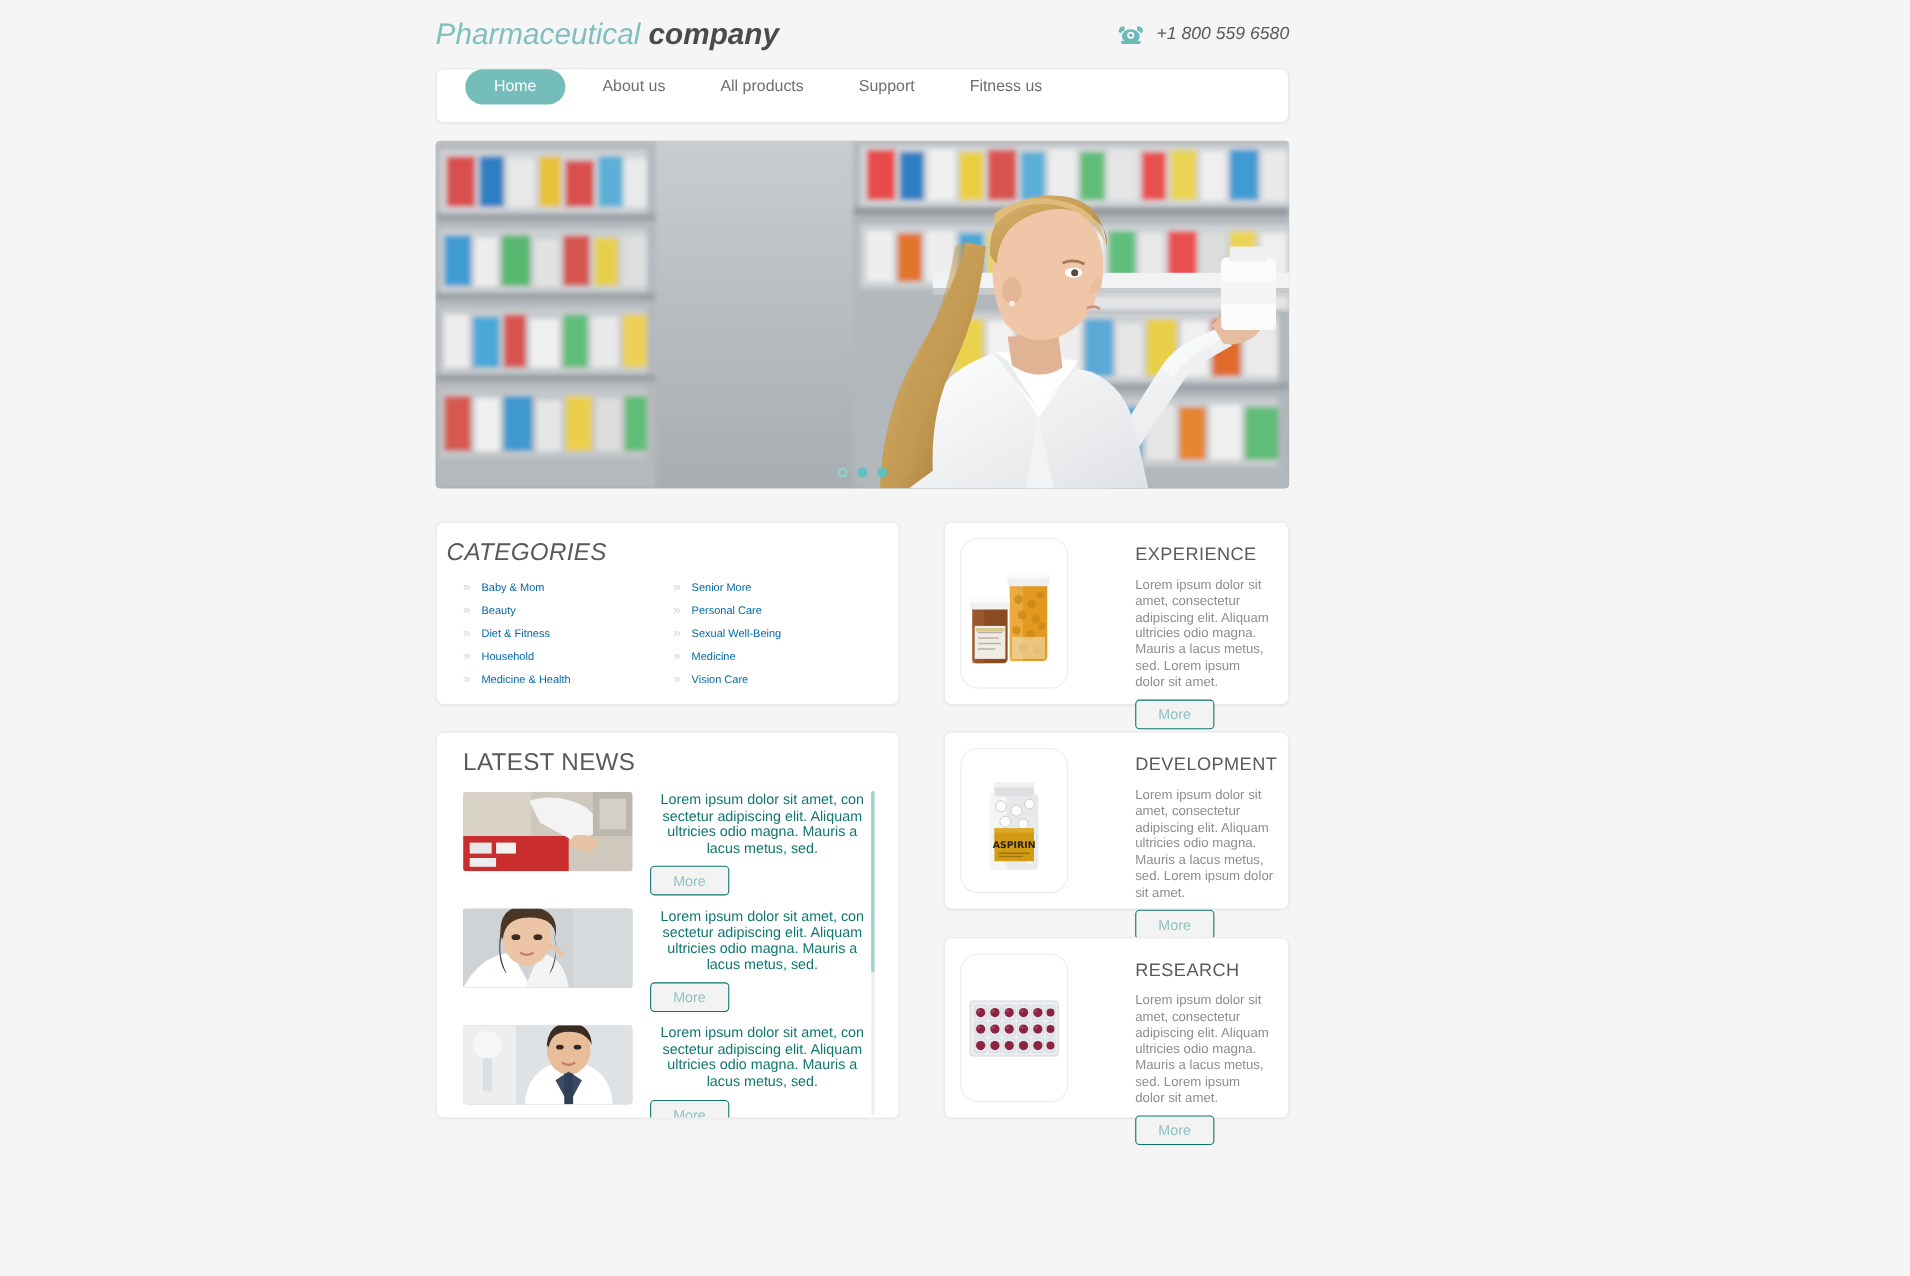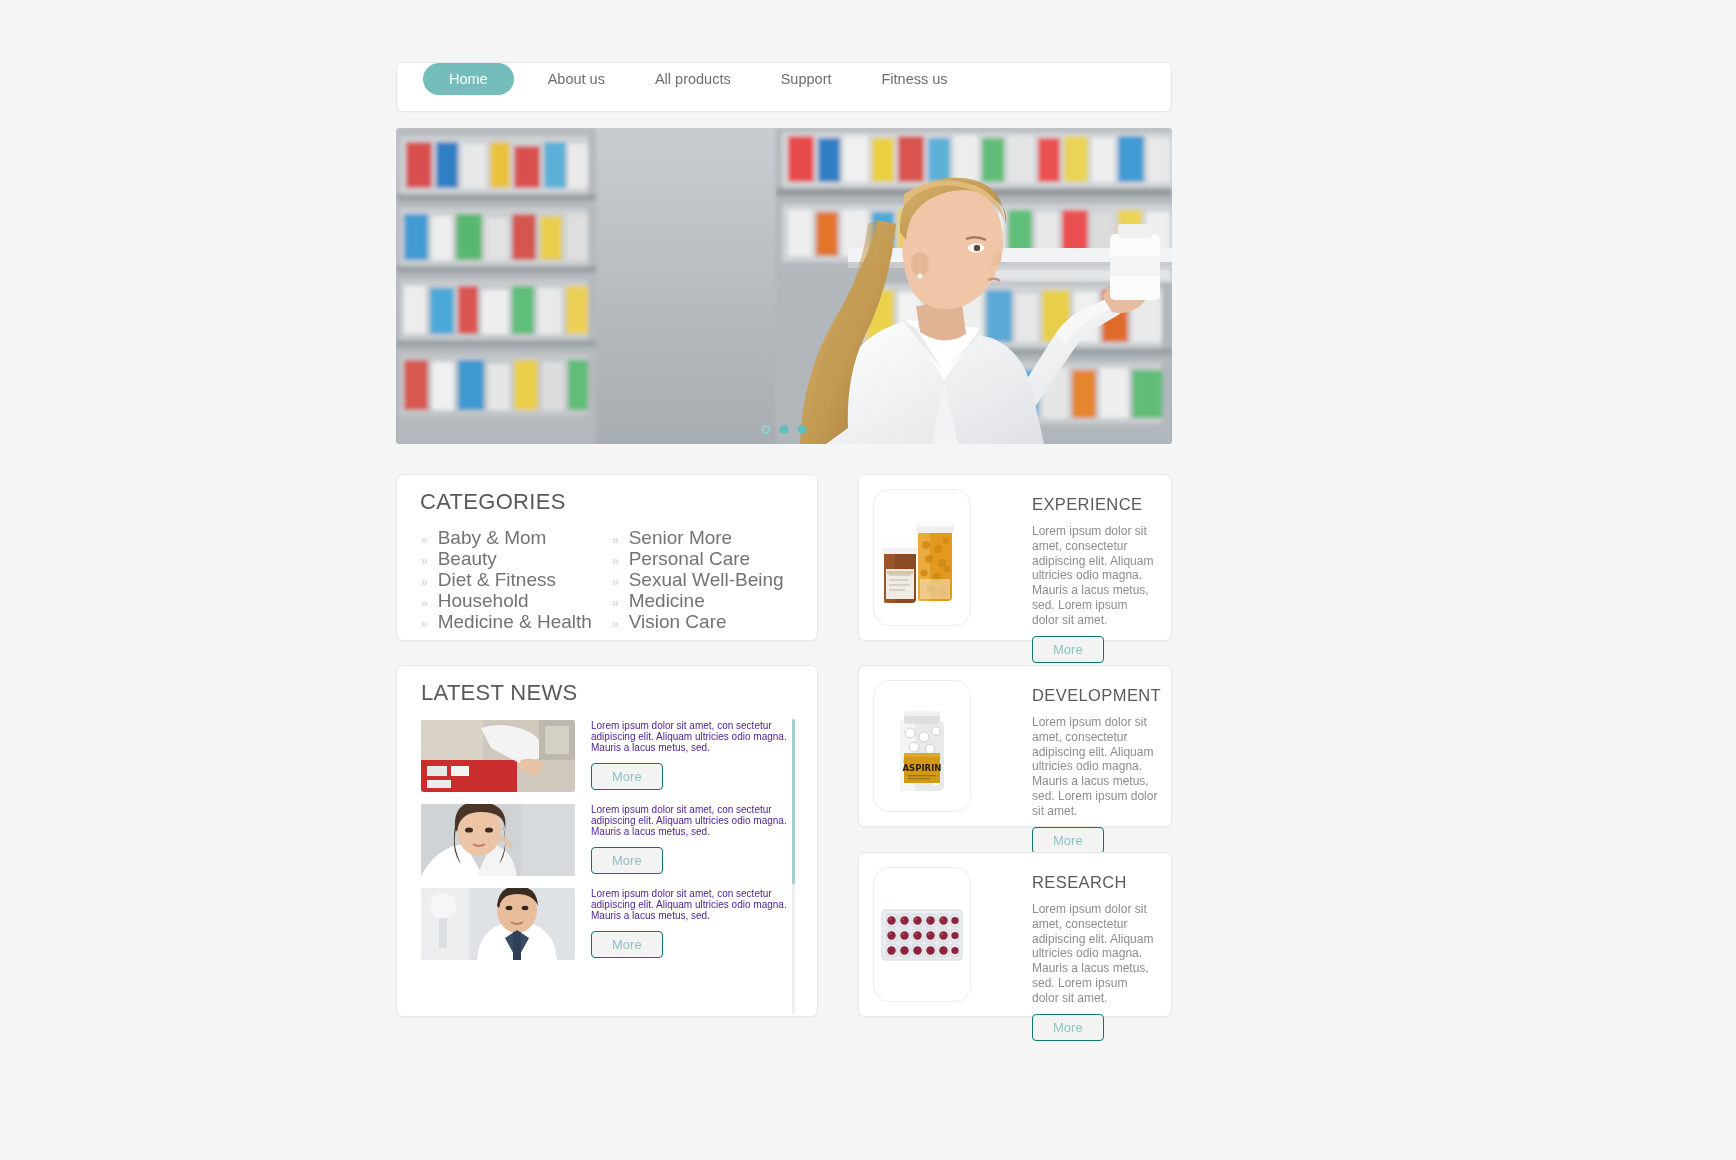--- a/index.html
+++ b/index.html
@@ -219,6 +219,25 @@
 
 <div class="page">
 
+  <div class="header">
+    <div class="logo">
+      <span class="logo-first">Pharmaceutical</span>
+      <span class="logo-second">company</span>
+    </div>
+    <div class="phone-wrap">
+      <span class="phone-icon">
+        <svg viewBox="0 0 28 22" xmlns="http://www.w3.org/2000/svg">
+          <ellipse cx="14" cy="13" rx="8" ry="6.5" fill="#6bb8b7"></ellipse>
+          <circle cx="14" cy="12" r="3.2" fill="#ffffff"></circle>
+          <circle cx="14" cy="12" r="1.6" fill="#6bb8b7"></circle>
+          <path d="M3 9 Q3 3 8.5 4.2 L8 8.2 Q5.2 7.6 5.2 10.5 Z" fill="#6bb8b7"></path>
+          <path d="M25 9 Q25 3 19.5 4.2 L20 8.2 Q22.8 7.6 22.8 10.5 Z" fill="#6bb8b7"></path>
+          <rect x="5" y="17" width="18" height="3" rx="1.5" fill="#6bb8b7"></rect>
+        </svg>
+      </span>
+      <span class="phone-num">+1 800 559 6580</span>
+    </div>
+  </div>
 
   <nav class="nav">
     <div class="nav-item active">Home</div>

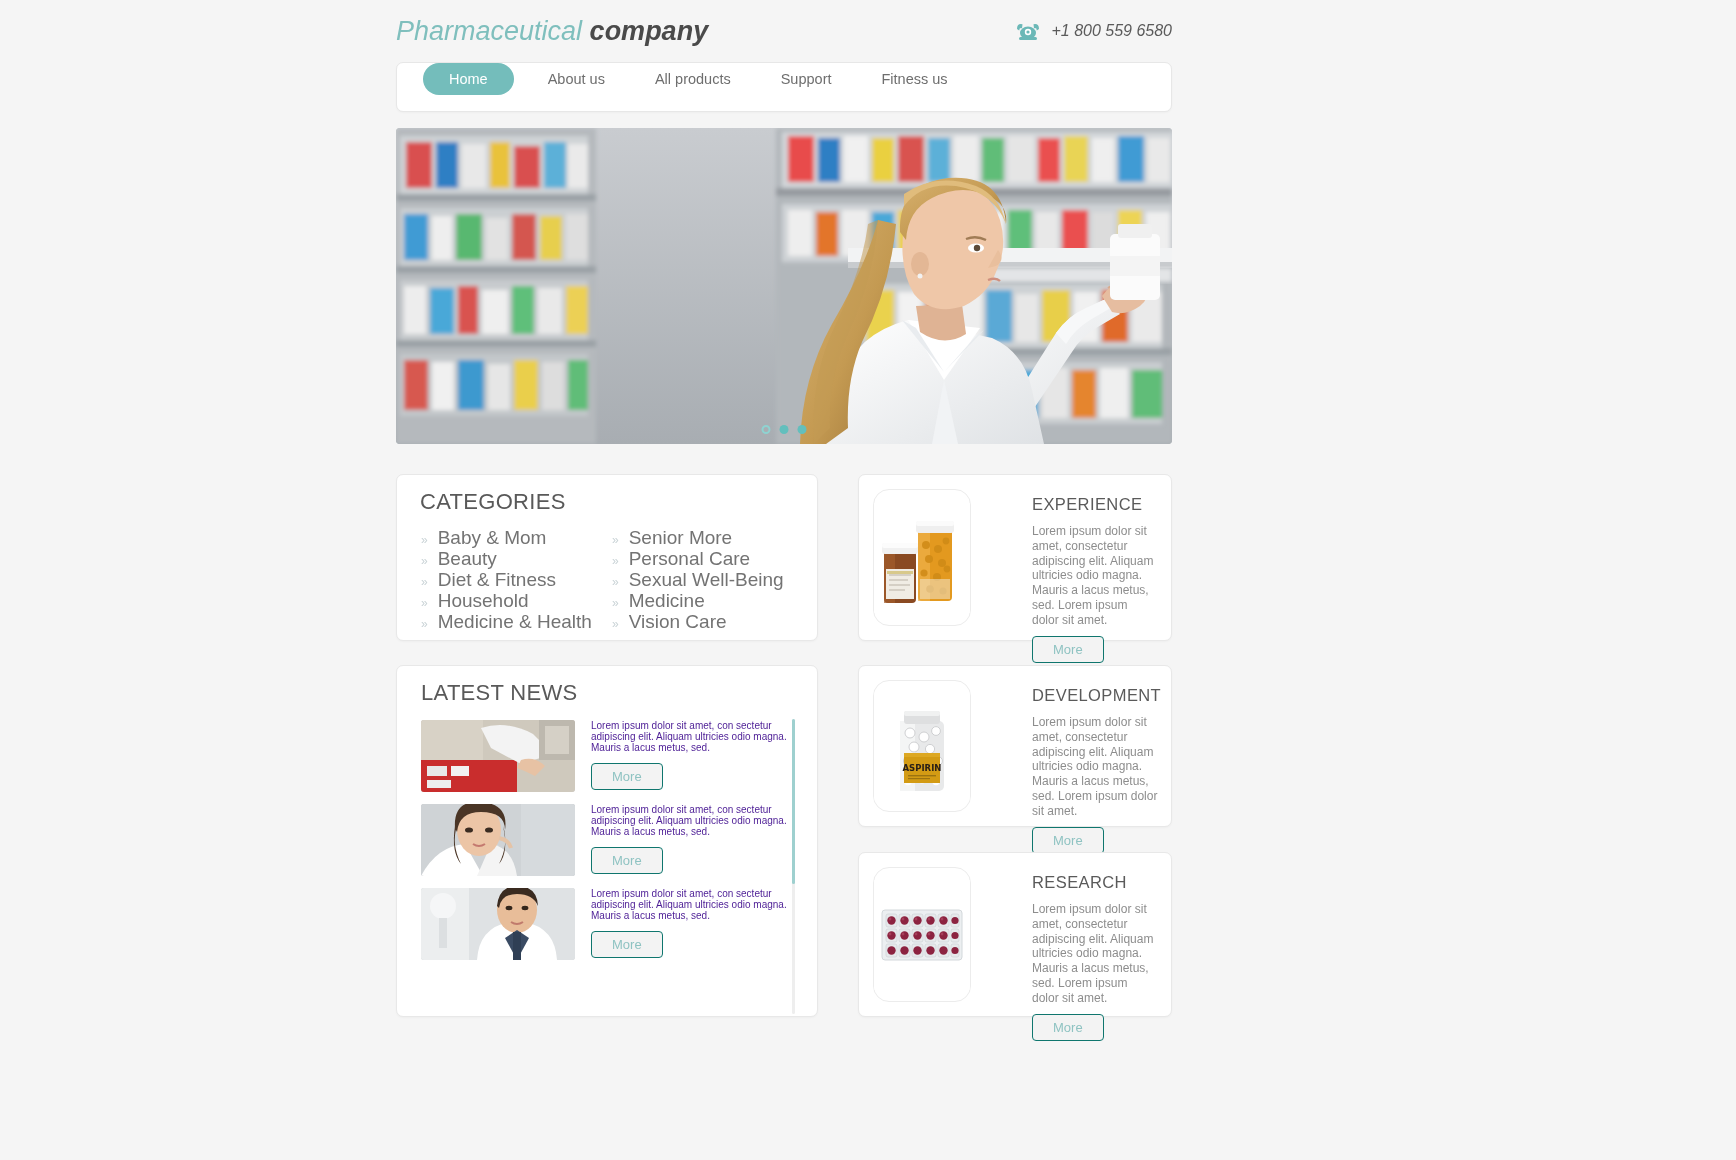--- a/index.html
+++ b/index.html
@@ -135,7 +135,7 @@
   #categories-card {
     left: 396px; top: 474px; width: 422px; height: 167px;
   }
-  .cat-title { position: absolute; left: 23px; top: 14px; }
+  .cat-title { position: absolute; left: 9px; top: 14px; font-style: italic; }
   .cat-cols {
     position: absolute; left: 24px; top: 52px; right: 14px;
     display: flex;

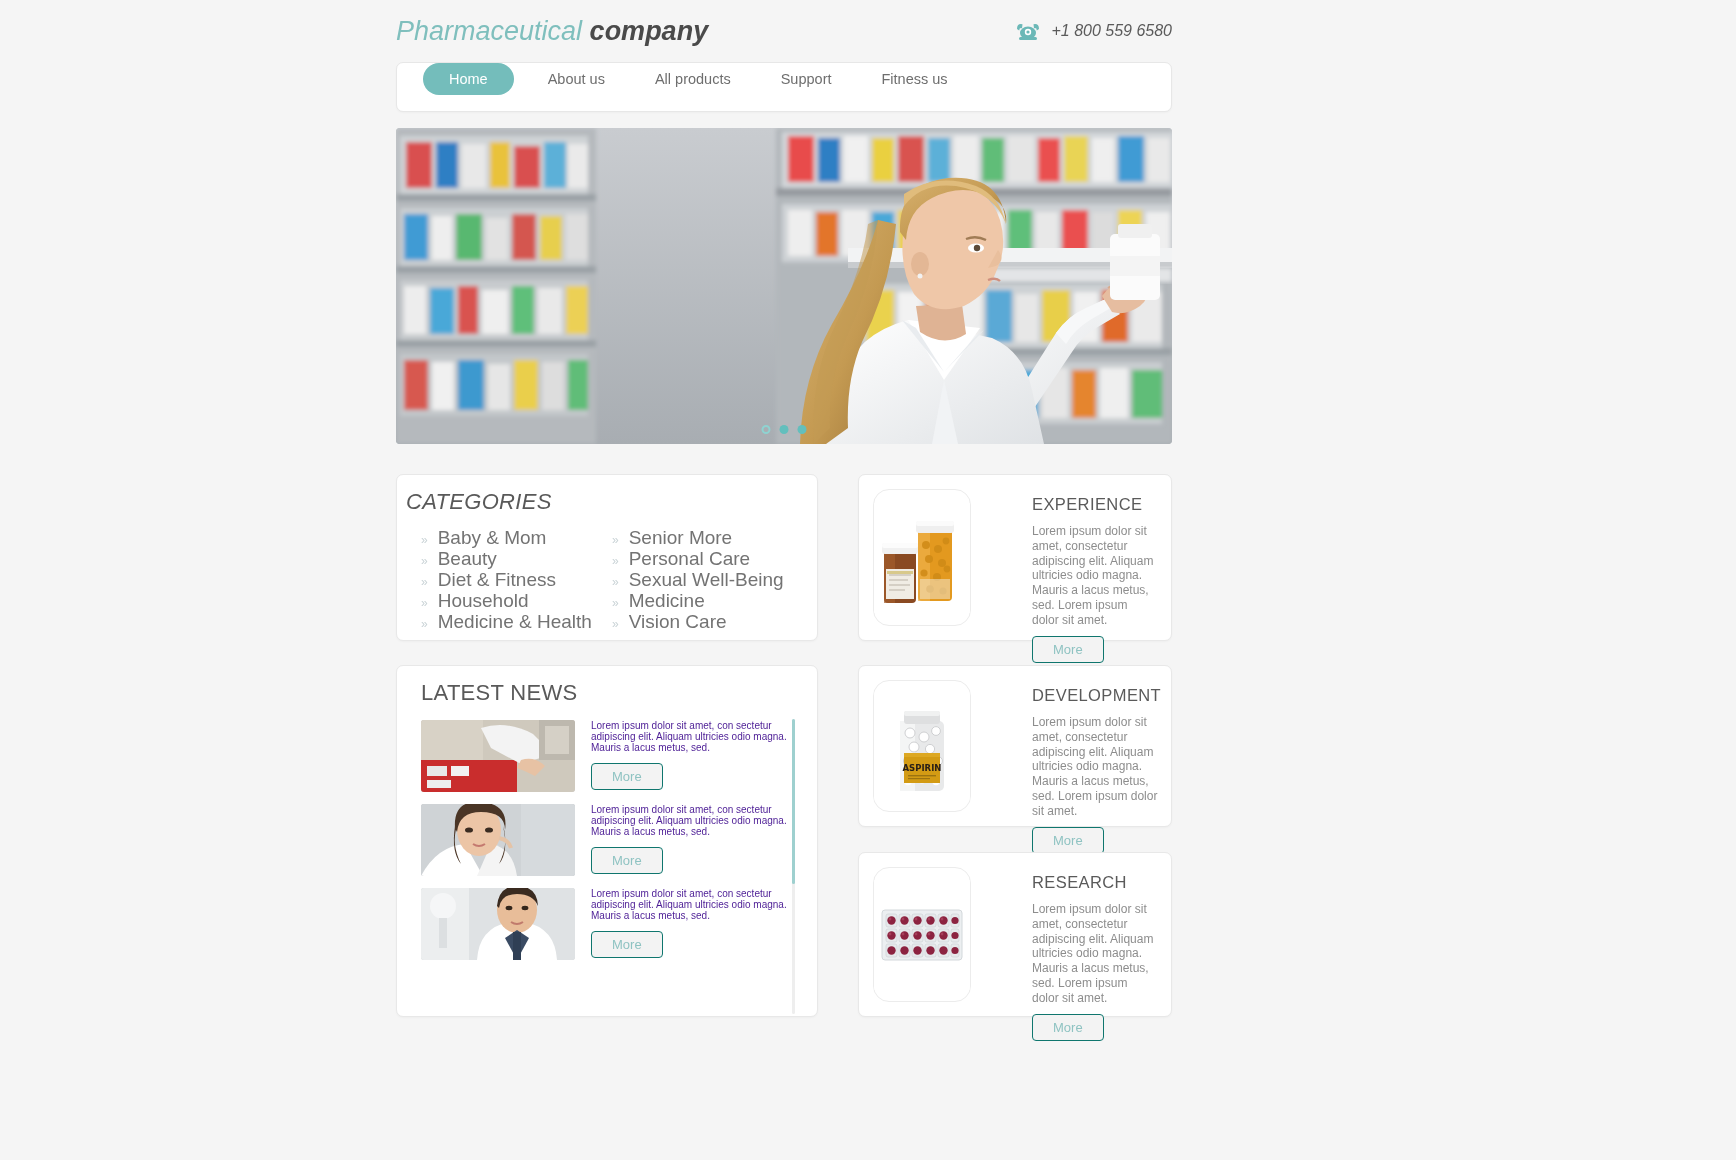--- a/index.html
+++ b/index.html
@@ -147,7 +147,7 @@
   }
   .chev { color: #c9d3d6; font-size: 12px; line-height: 1; }
   .cat-link {
-    font-size: 19px; color: #737373;
+    font-size: 10px; color: #0369a1;
   }
 
   

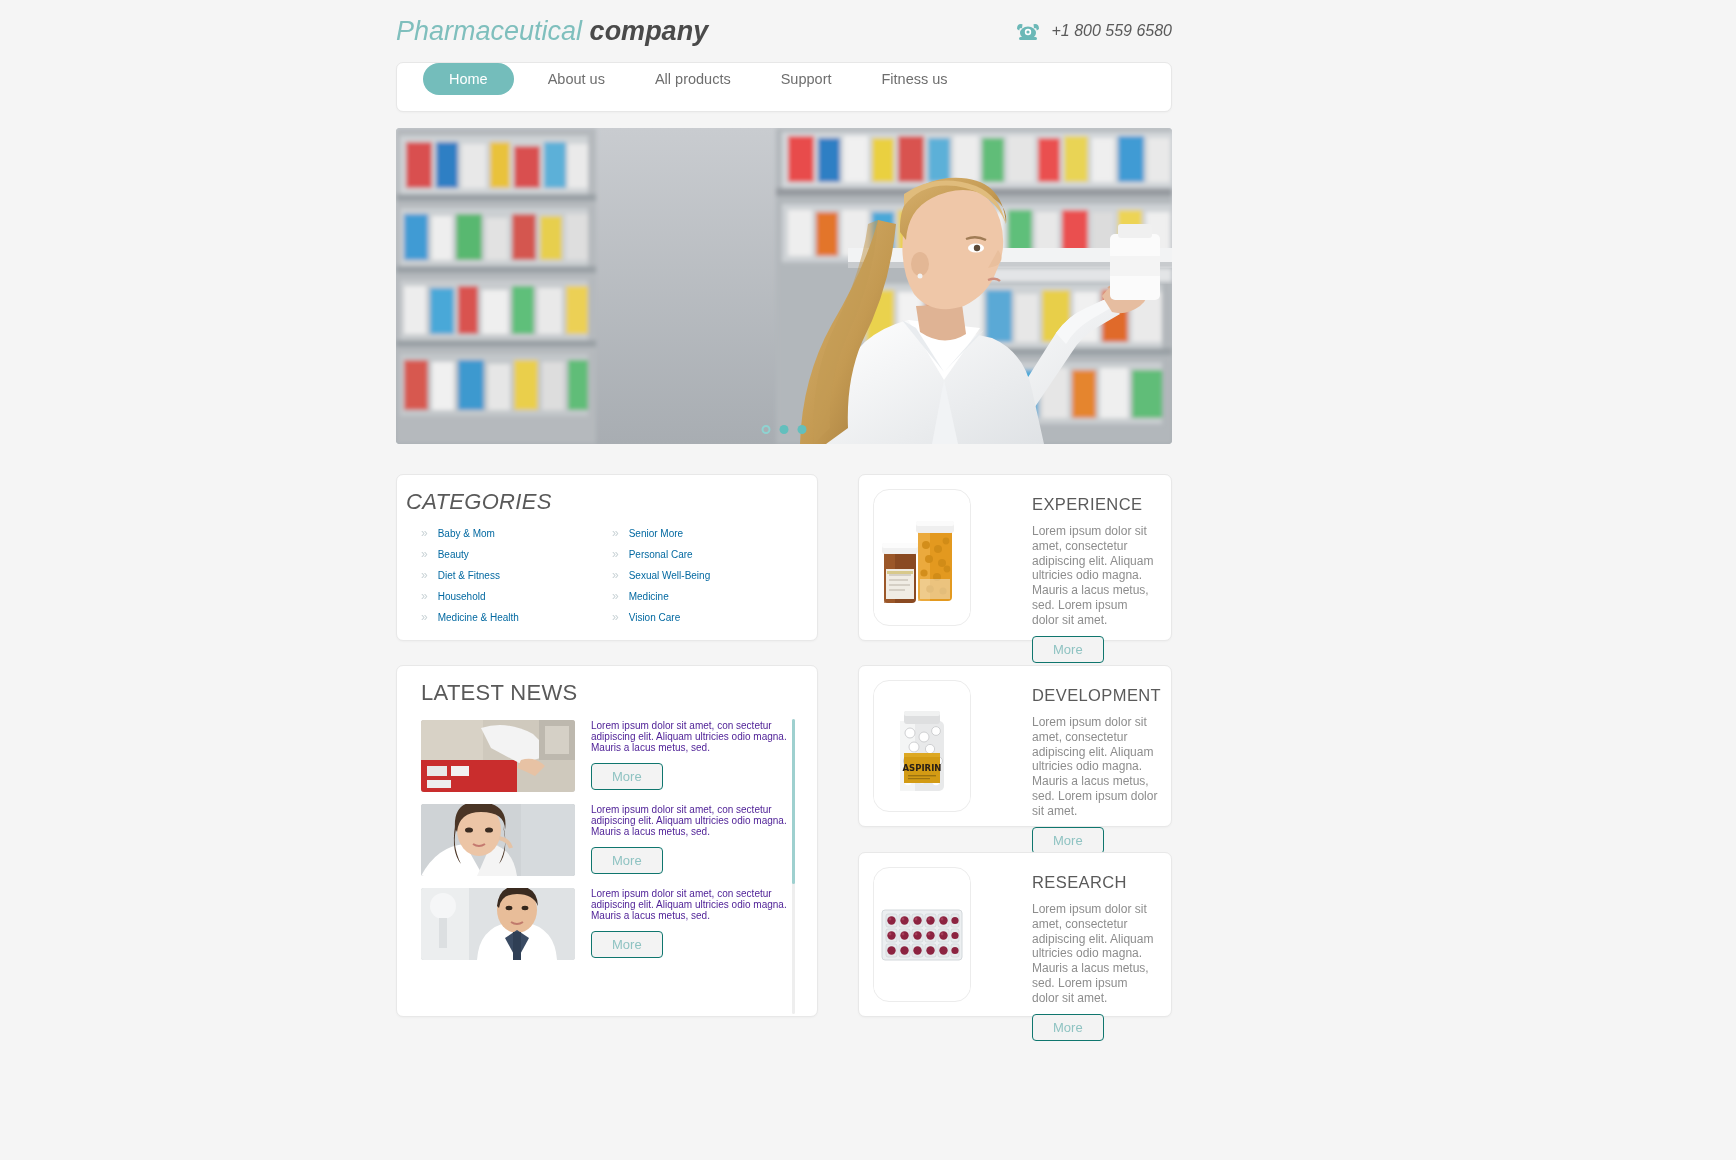--- a/index.html
+++ b/index.html
@@ -167,7 +167,7 @@
   .news-thumb svg { display: block; width: 154px; height: 72px; }
   .news-body { flex: 1; padding-right: 10px; }
   .news-text {
-    font-size: 10px; line-height: 1.12; color: #4c1d95;
+    font-size: 13px; line-height: 1.12; color: #0f766e; text-align: center;
   }
   .more-btn {
     display: inline-block;

